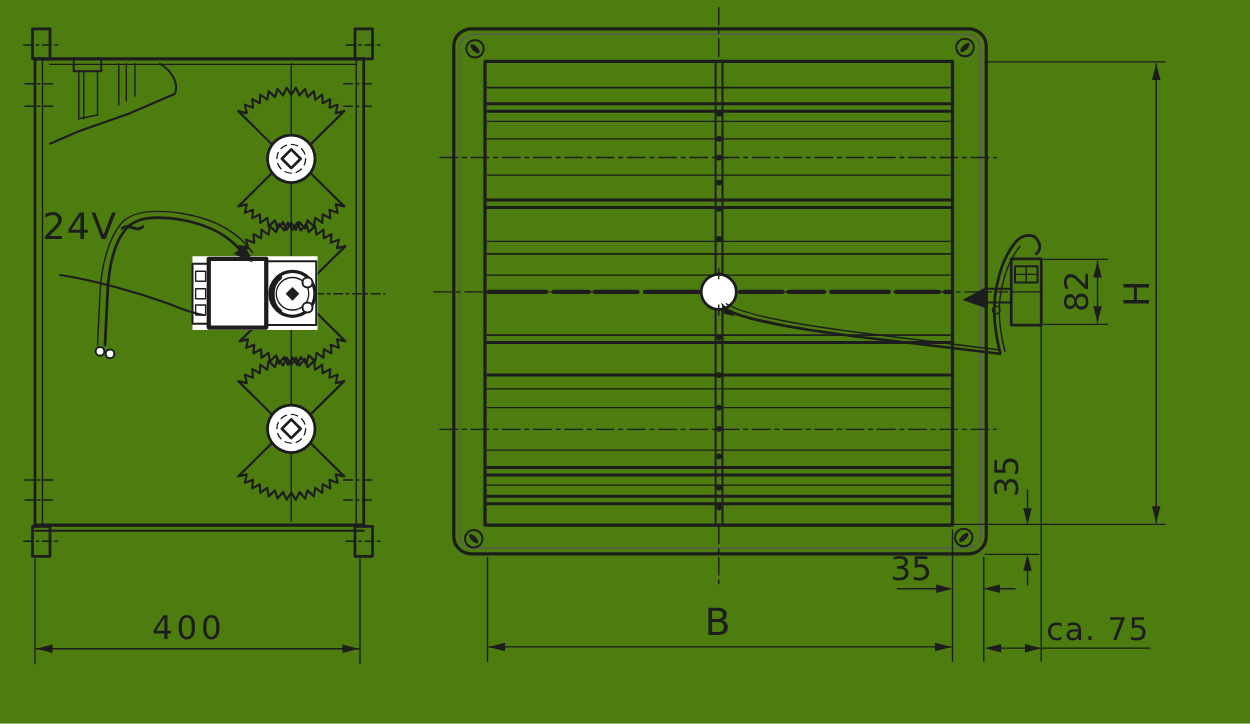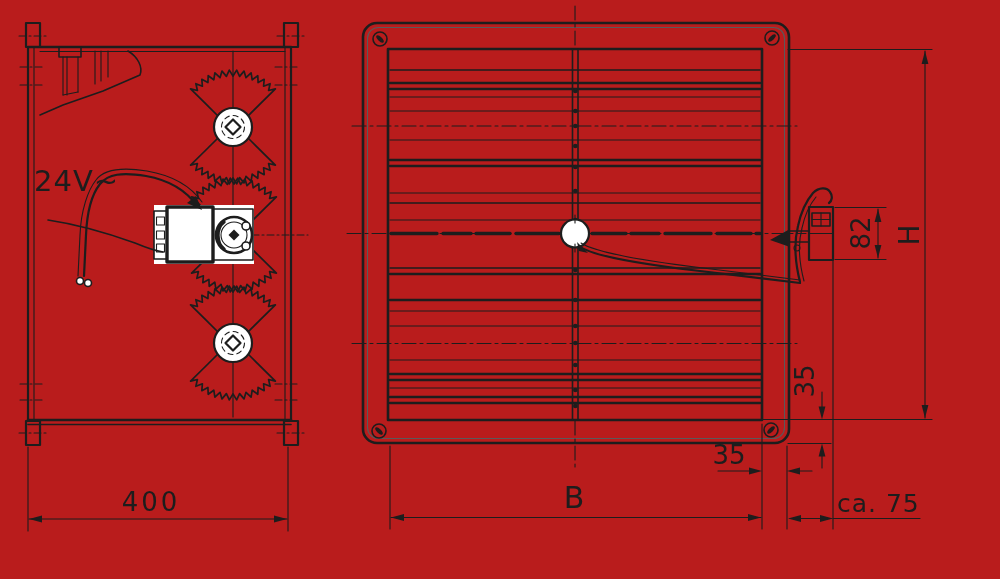--- a/index.html
+++ b/index.html
@@ -3,7 +3,7 @@
 <meta charset="utf-8">
 <style>
   html,body{margin:0;padding:0;background:#ffffff;}
-  .canvas{position:relative;width:1000px;height:579px;background:#b91c1c;overflow:hidden;}
+  .canvas{position:relative;width:1000px;height:579px;background:#4d7c0f;overflow:hidden;}
   svg{display:block;}
   .ln{fill:none;stroke:#1d1d1d;stroke-linecap:round;stroke-linejoin:round;}
   .faint{stroke:#5a5a5a;}

